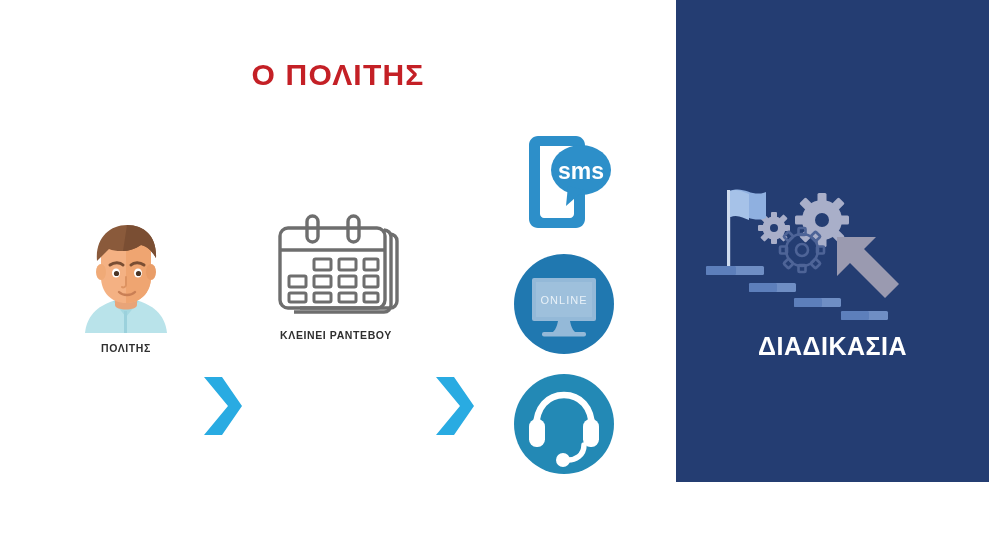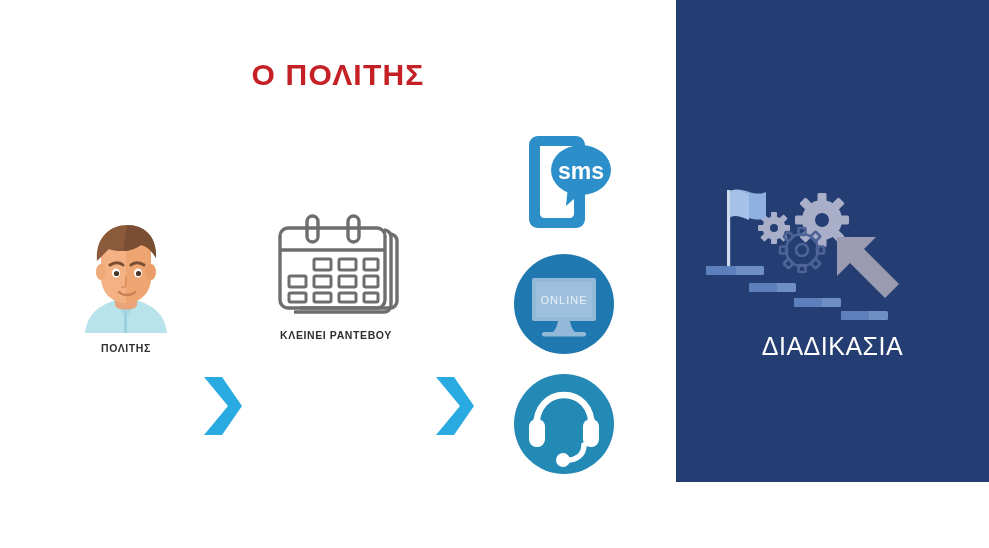--- a/index.html
+++ b/index.html
@@ -34,7 +34,7 @@
     top: 330px;
     text-align: center;
     color: #ffffff;
-    font-weight: normal;
+    font-weight: bold;
     font-size: 25px;
     letter-spacing: 0.5px;
     line-height: 1.28;

